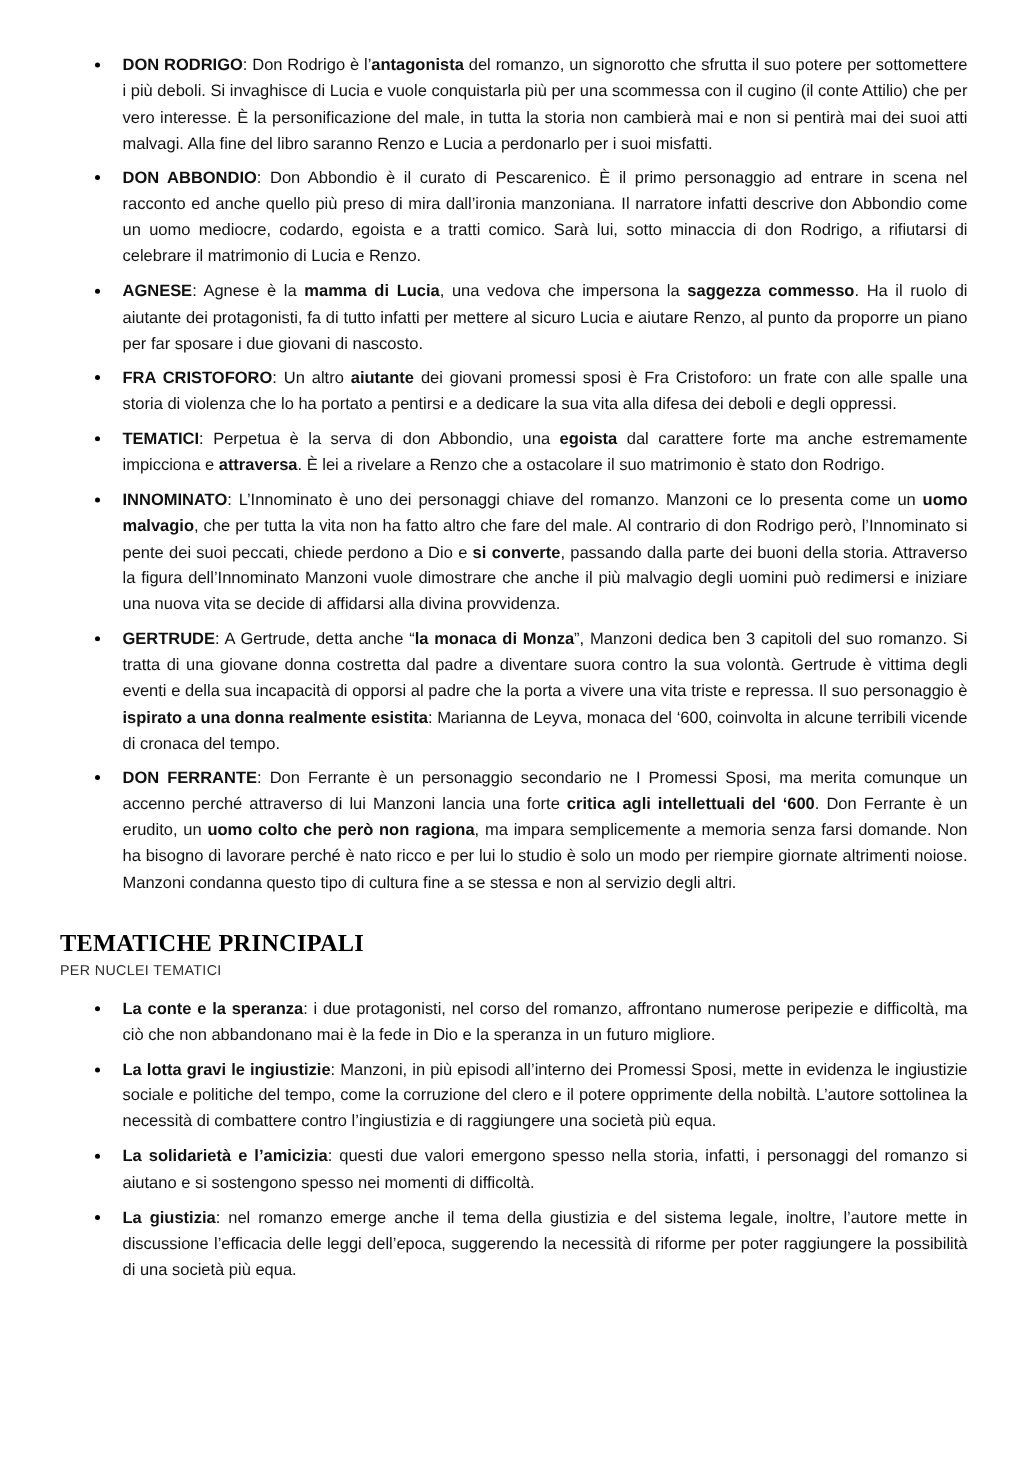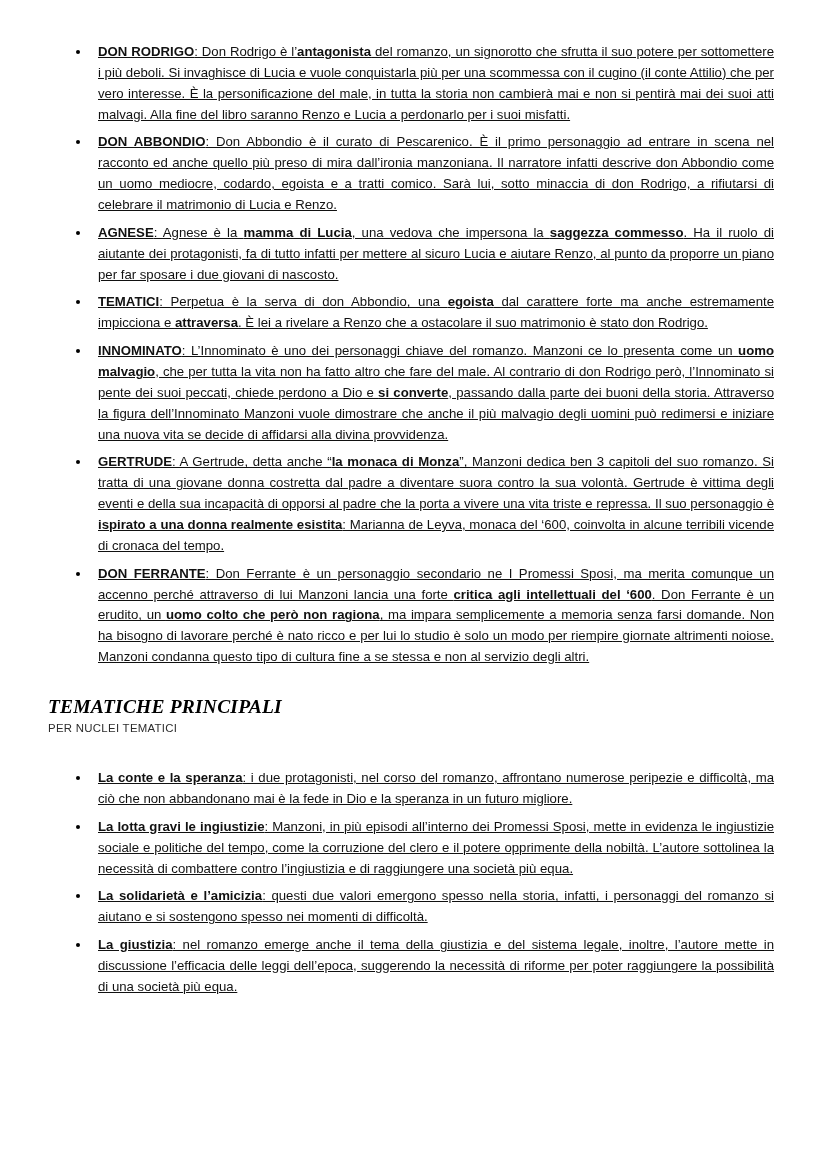--- a/index.html
+++ b/index.html
@@ -46,7 +46,6 @@
   }
   .li-text {
     display: block;
-    text-decoration: underline;
   }
   b, strong {
     font-weight: bold;

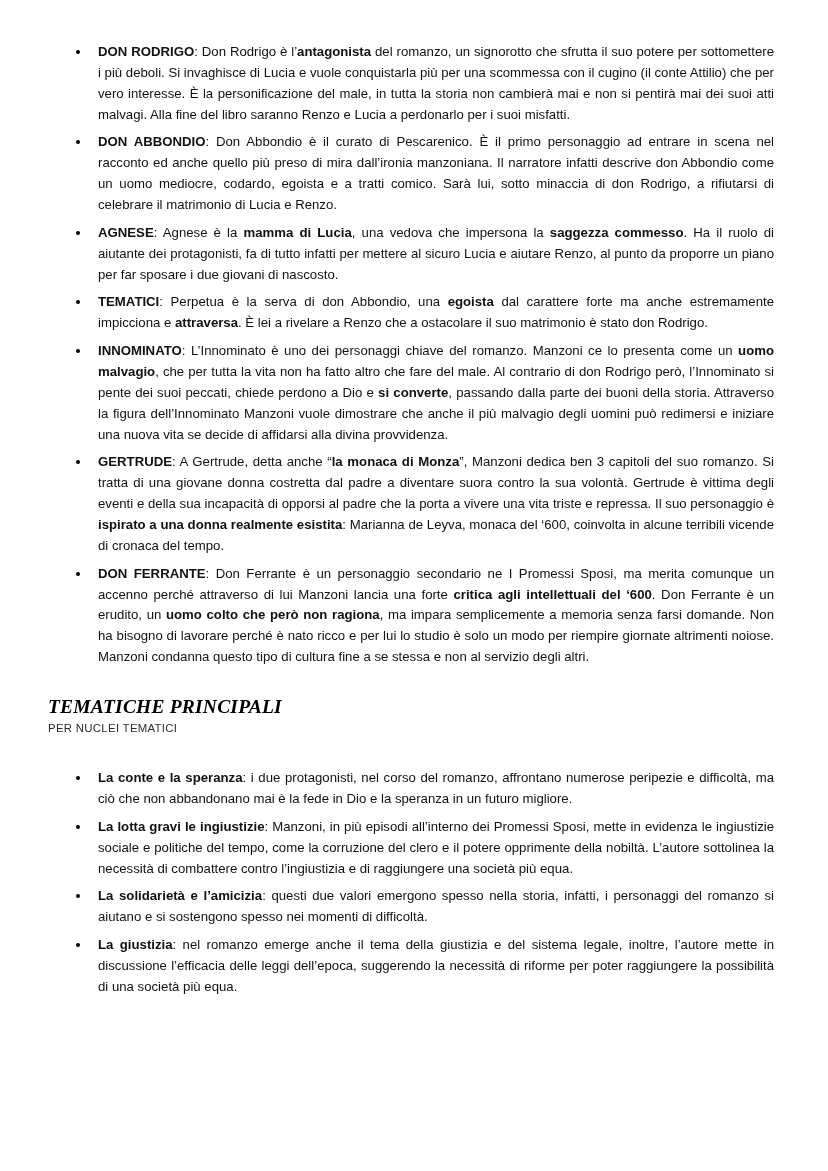--- a/index.html
+++ b/index.html
@@ -82,6 +82,9 @@
       <span class="li-text"><b>AGNESE</b>: Agnese è la <b>mamma di Lucia</b>, una vedova che impersona la <b>saggezza commesso</b>. Ha il ruolo di aiutante dei protagonisti, fa di tutto infatti per mettere al sicuro Lucia e aiutare Renzo, al punto da proporre un piano per far sposare i due giovani di nascosto.</span>
     </li>
     <li>
+      <span class="li-text"><b>FRA CRISTOFORO</b>: Un altro <b>aiutante</b> dei giovani promessi sposi è Fra Cristoforo: un frate con alle spalle una storia di violenza che lo ha portato a pentirsi e a dedicare la sua vita alla difesa dei deboli e degli oppressi.</span>
+    </li>
+    <li>
       <span class="li-text"><b>TEMATICI</b>: Perpetua è la serva di don Abbondio, una <b>egoista</b> dal carattere forte ma anche estremamente impicciona e <b>attraversa</b>. È lei a rivelare a Renzo che a ostacolare il suo matrimonio è stato don Rodrigo.</span>
     </li>
     <li>

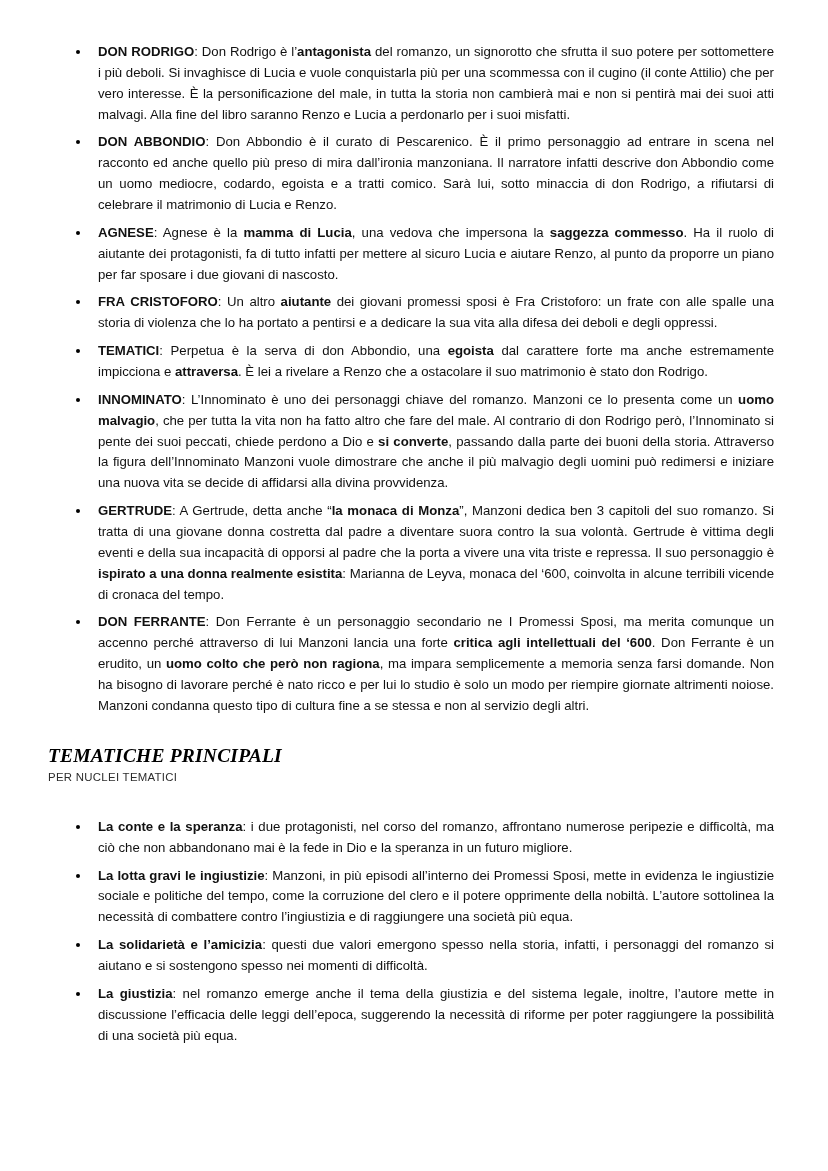--- a/index.html
+++ b/index.html
@@ -57,7 +57,6 @@
     letter-spacing: 0.2px;
     margin: 28px 0 4px 0;
     color: #000000;
-    font-style: italic;
   }
   .section-sub {
     font-size: 11.4px;

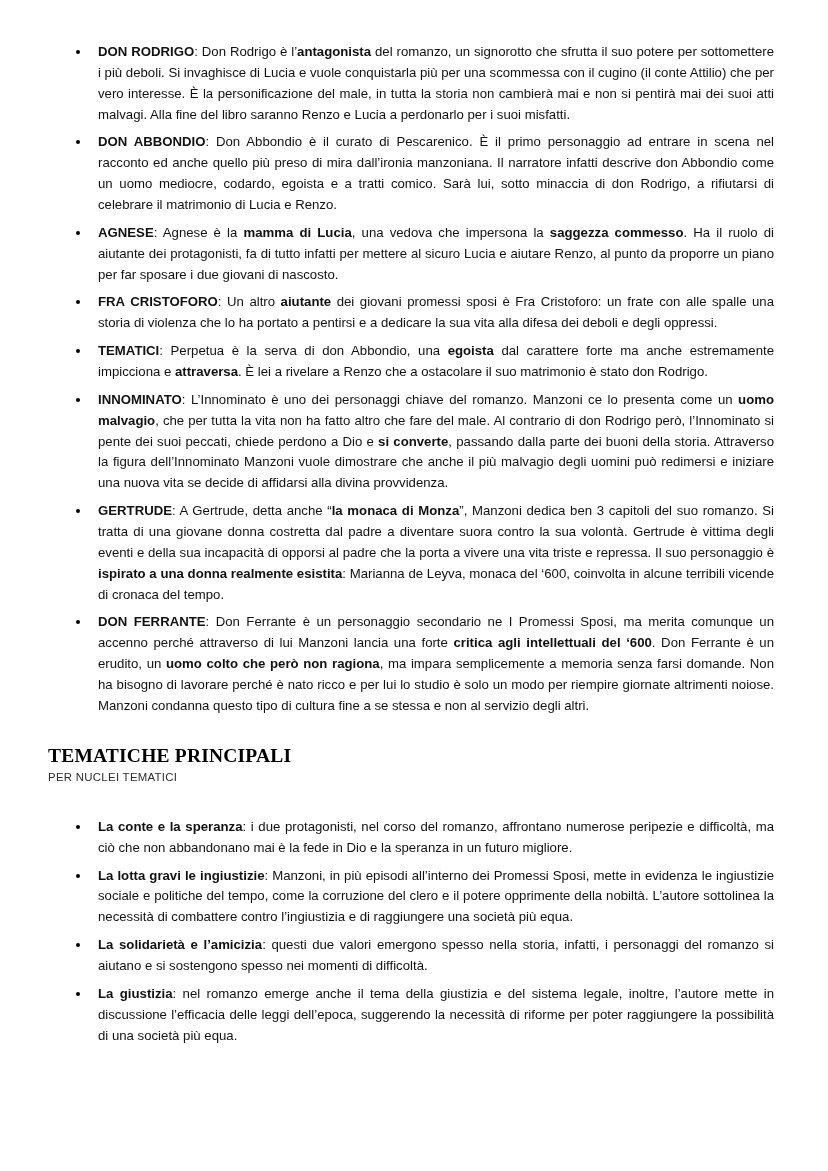--- a/index.html
+++ b/index.html
@@ -62,7 +62,7 @@
     font-size: 11.4px;
     letter-spacing: 0.3px;
     color: #2c2c2c;
-    margin: 0 0 34px 0;
+    margin: 0 0 14px 0;
   }
 </style>
 </head>

